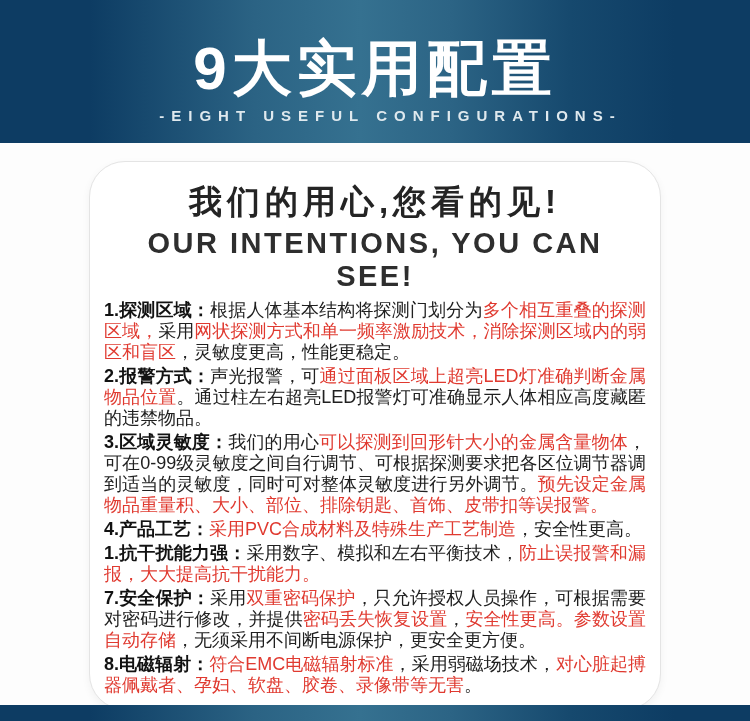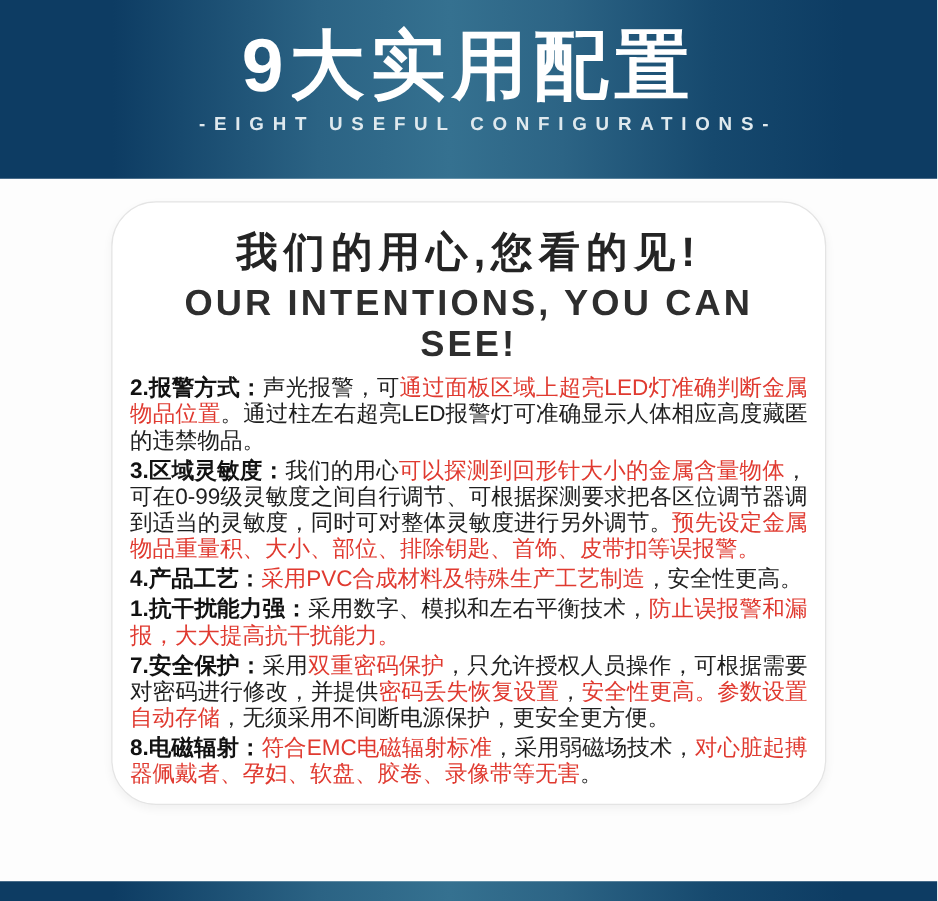--- a/index.html
+++ b/index.html
@@ -26,7 +26,7 @@
   }
   .banner-title {
     margin: 0;
-    padding-top: 20px;
+    padding-top: 36px;
     color: #ffffff;
     font-size: 60px;
     font-weight: bold;

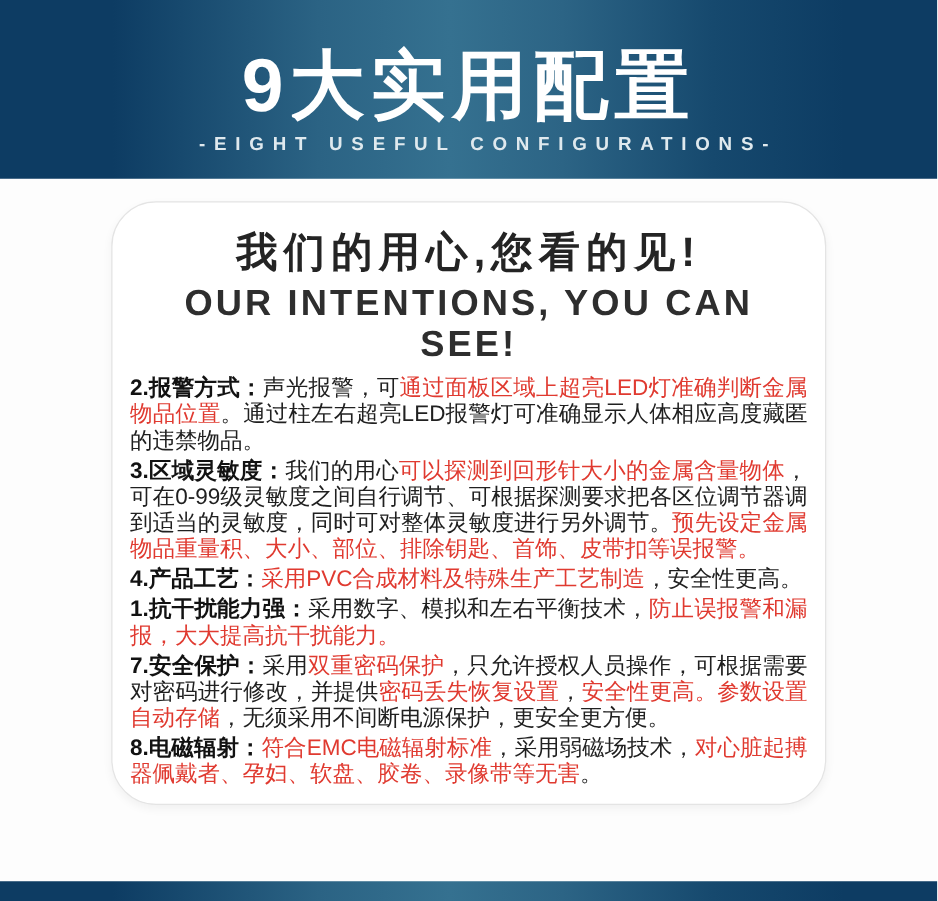--- a/index.html
+++ b/index.html
@@ -102,6 +102,7 @@
       <h2 class="card-title">我们的用心,您看的见!</h2>
       <div class="card-sub">OUR INTENTIONS, YOU CAN SEE!</div>
       <div class="items" id="items">
+          <p class="item"><b>1.探测区域：</b><span>根据人体基本结构将探测门划分为</span><span class="red">多个相互重叠的探测区域，</span><span>采用</span><span class="red">网状探测方式和单一频率激励技术，消除探测区域内的弱区和盲区</span><span>，灵敏度更高，性能更稳定。</span></p>
           <p class="item"><b>2.报警方式：</b><span>声光报警，可</span><span class="red">通过面板区域上超亮LED灯准确判断金属物品位置</span><span>。通过柱左右超亮LED报警灯可准确显示人体相应高度藏匿的违禁物品。</span></p>
           <p class="item"><b>3.区域灵敏度：</b><span>我们的用心</span><span class="red">可以探测到回形针大小的金属含量物体</span><span>，可在0-99级灵敏度之间自行调节、可根据探测要求把各区位调节器调到适当的灵敏度，同时可对整体灵敏度进行另外调节。</span><span class="red">预先设定金属物品重量积、大小、部位、排除钥匙、首饰、皮带扣等误报警。</span></p>
           <p class="item"><b>4.产品工艺：</b><span class="red">采用PVC合成材料及特殊生产工艺制造</span><span>，安全性更高。</span></p>

